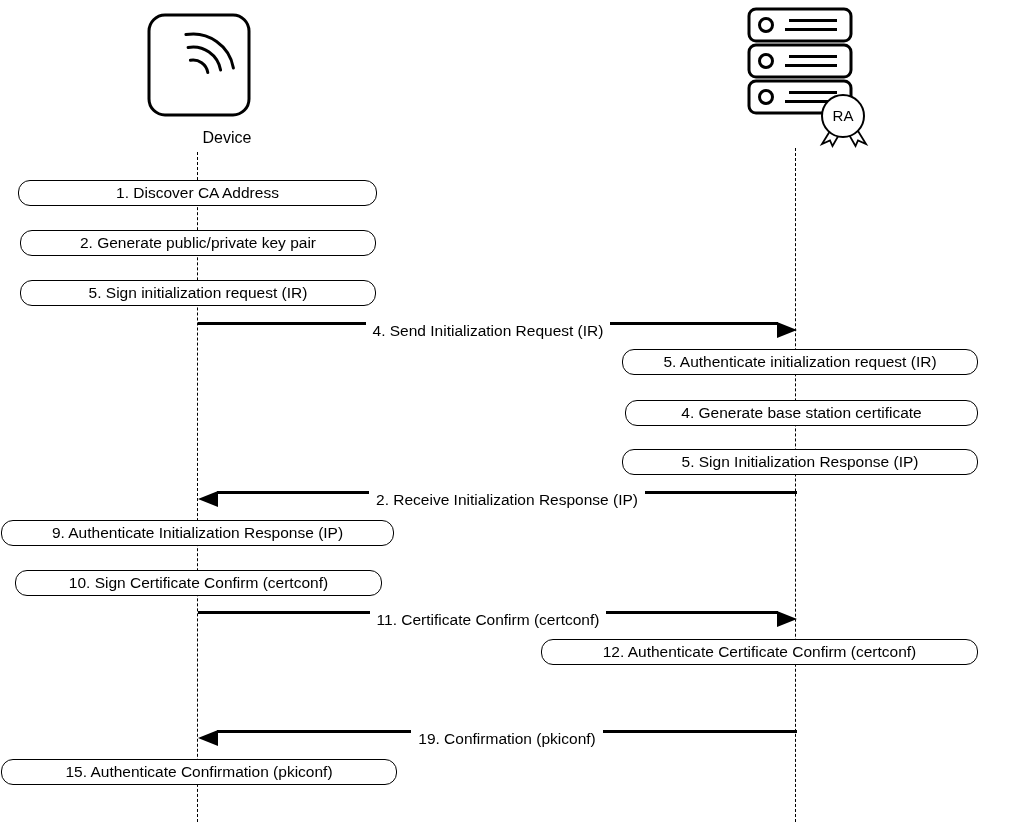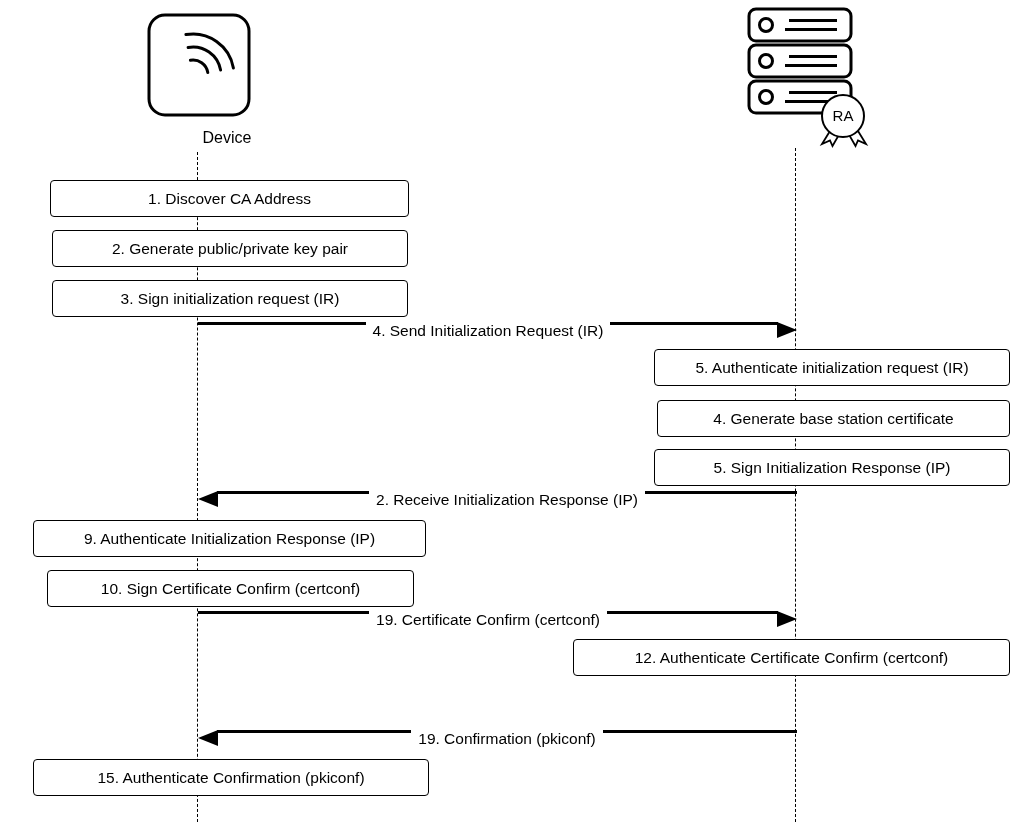--- a/index.html
+++ b/index.html
@@ -19,9 +19,9 @@
   .ra-badge{position:absolute;left:812px;top:89px;}
   .ra-badge text{font-family:"Liberation Sans",sans-serif;font-size:15px;}
   
-  .step{position:absolute;height:37px;box-sizing:border-box;background:#fff;
-    border:1.6px solid #000;border-radius:4px;display:flex;align-items:center;
-    justify-content:center;font-size:15.5px;white-space:nowrap;z-index:2;margin-left:32px;}
+  .step{position:absolute;height:26px;box-sizing:border-box;background:#fff;
+    border:1.6px solid #000;border-radius:12px;display:flex;align-items:center;
+    justify-content:center;font-size:15.5px;white-space:nowrap;z-index:2;}
   .b1{left:18px;top:180px;width:359px}
   .b2{left:20px;top:230px;width:356px}
   .b3{left:20px;top:280px;width:356px}

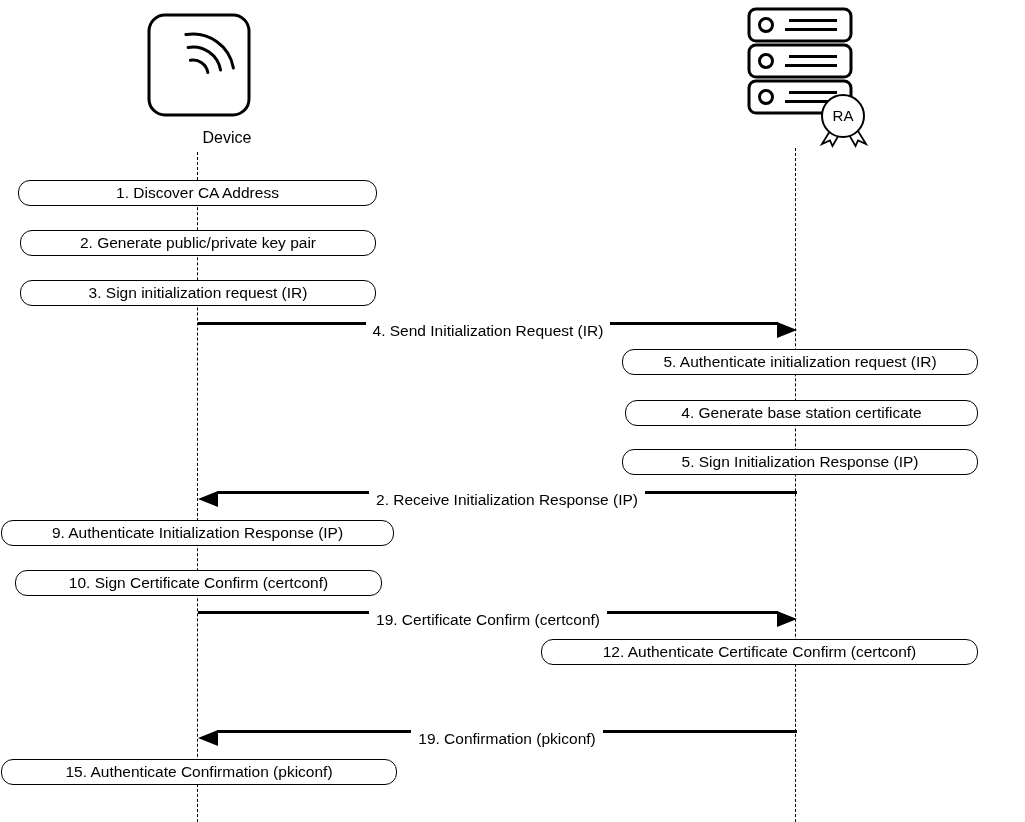--- a/index.html
+++ b/index.html
@@ -89,7 +89,7 @@
 
   <div class="step b1">1. Discover CA Address</div>
   <div class="step b2">2. Generate public/private key pair</div>
-  <div class="step b3">3. Sign initialization request (IR)</div>
+  <div class="step b3">5. Sign initialization request (IR)</div>
   <div class="step b5">5. Authenticate initialization request (IR)</div>
   <div class="step b6">4. Generate base station certificate</div>
   <div class="step b7">5. Sign Initialization Response (IP)</div>

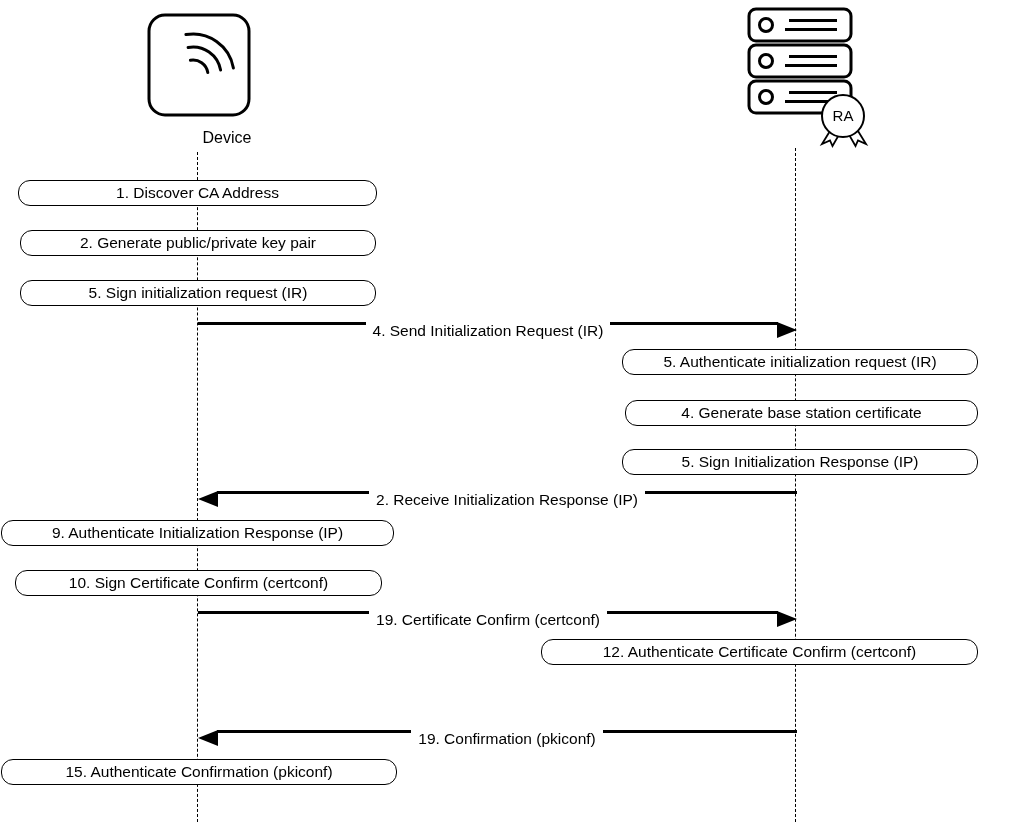--- a/index.html
+++ b/index.html
@@ -114,7 +114,7 @@
 
   <div class="msg m11">
     <span class="seg"></span>
-    <span class="msg-label">19. Certificate Confirm (certconf)</span>
+    <span class="msg-label">11. Certificate Confirm (certconf)</span>
     <span class="seg"></span>
     <span class="head head-right"></span>
   </div>

